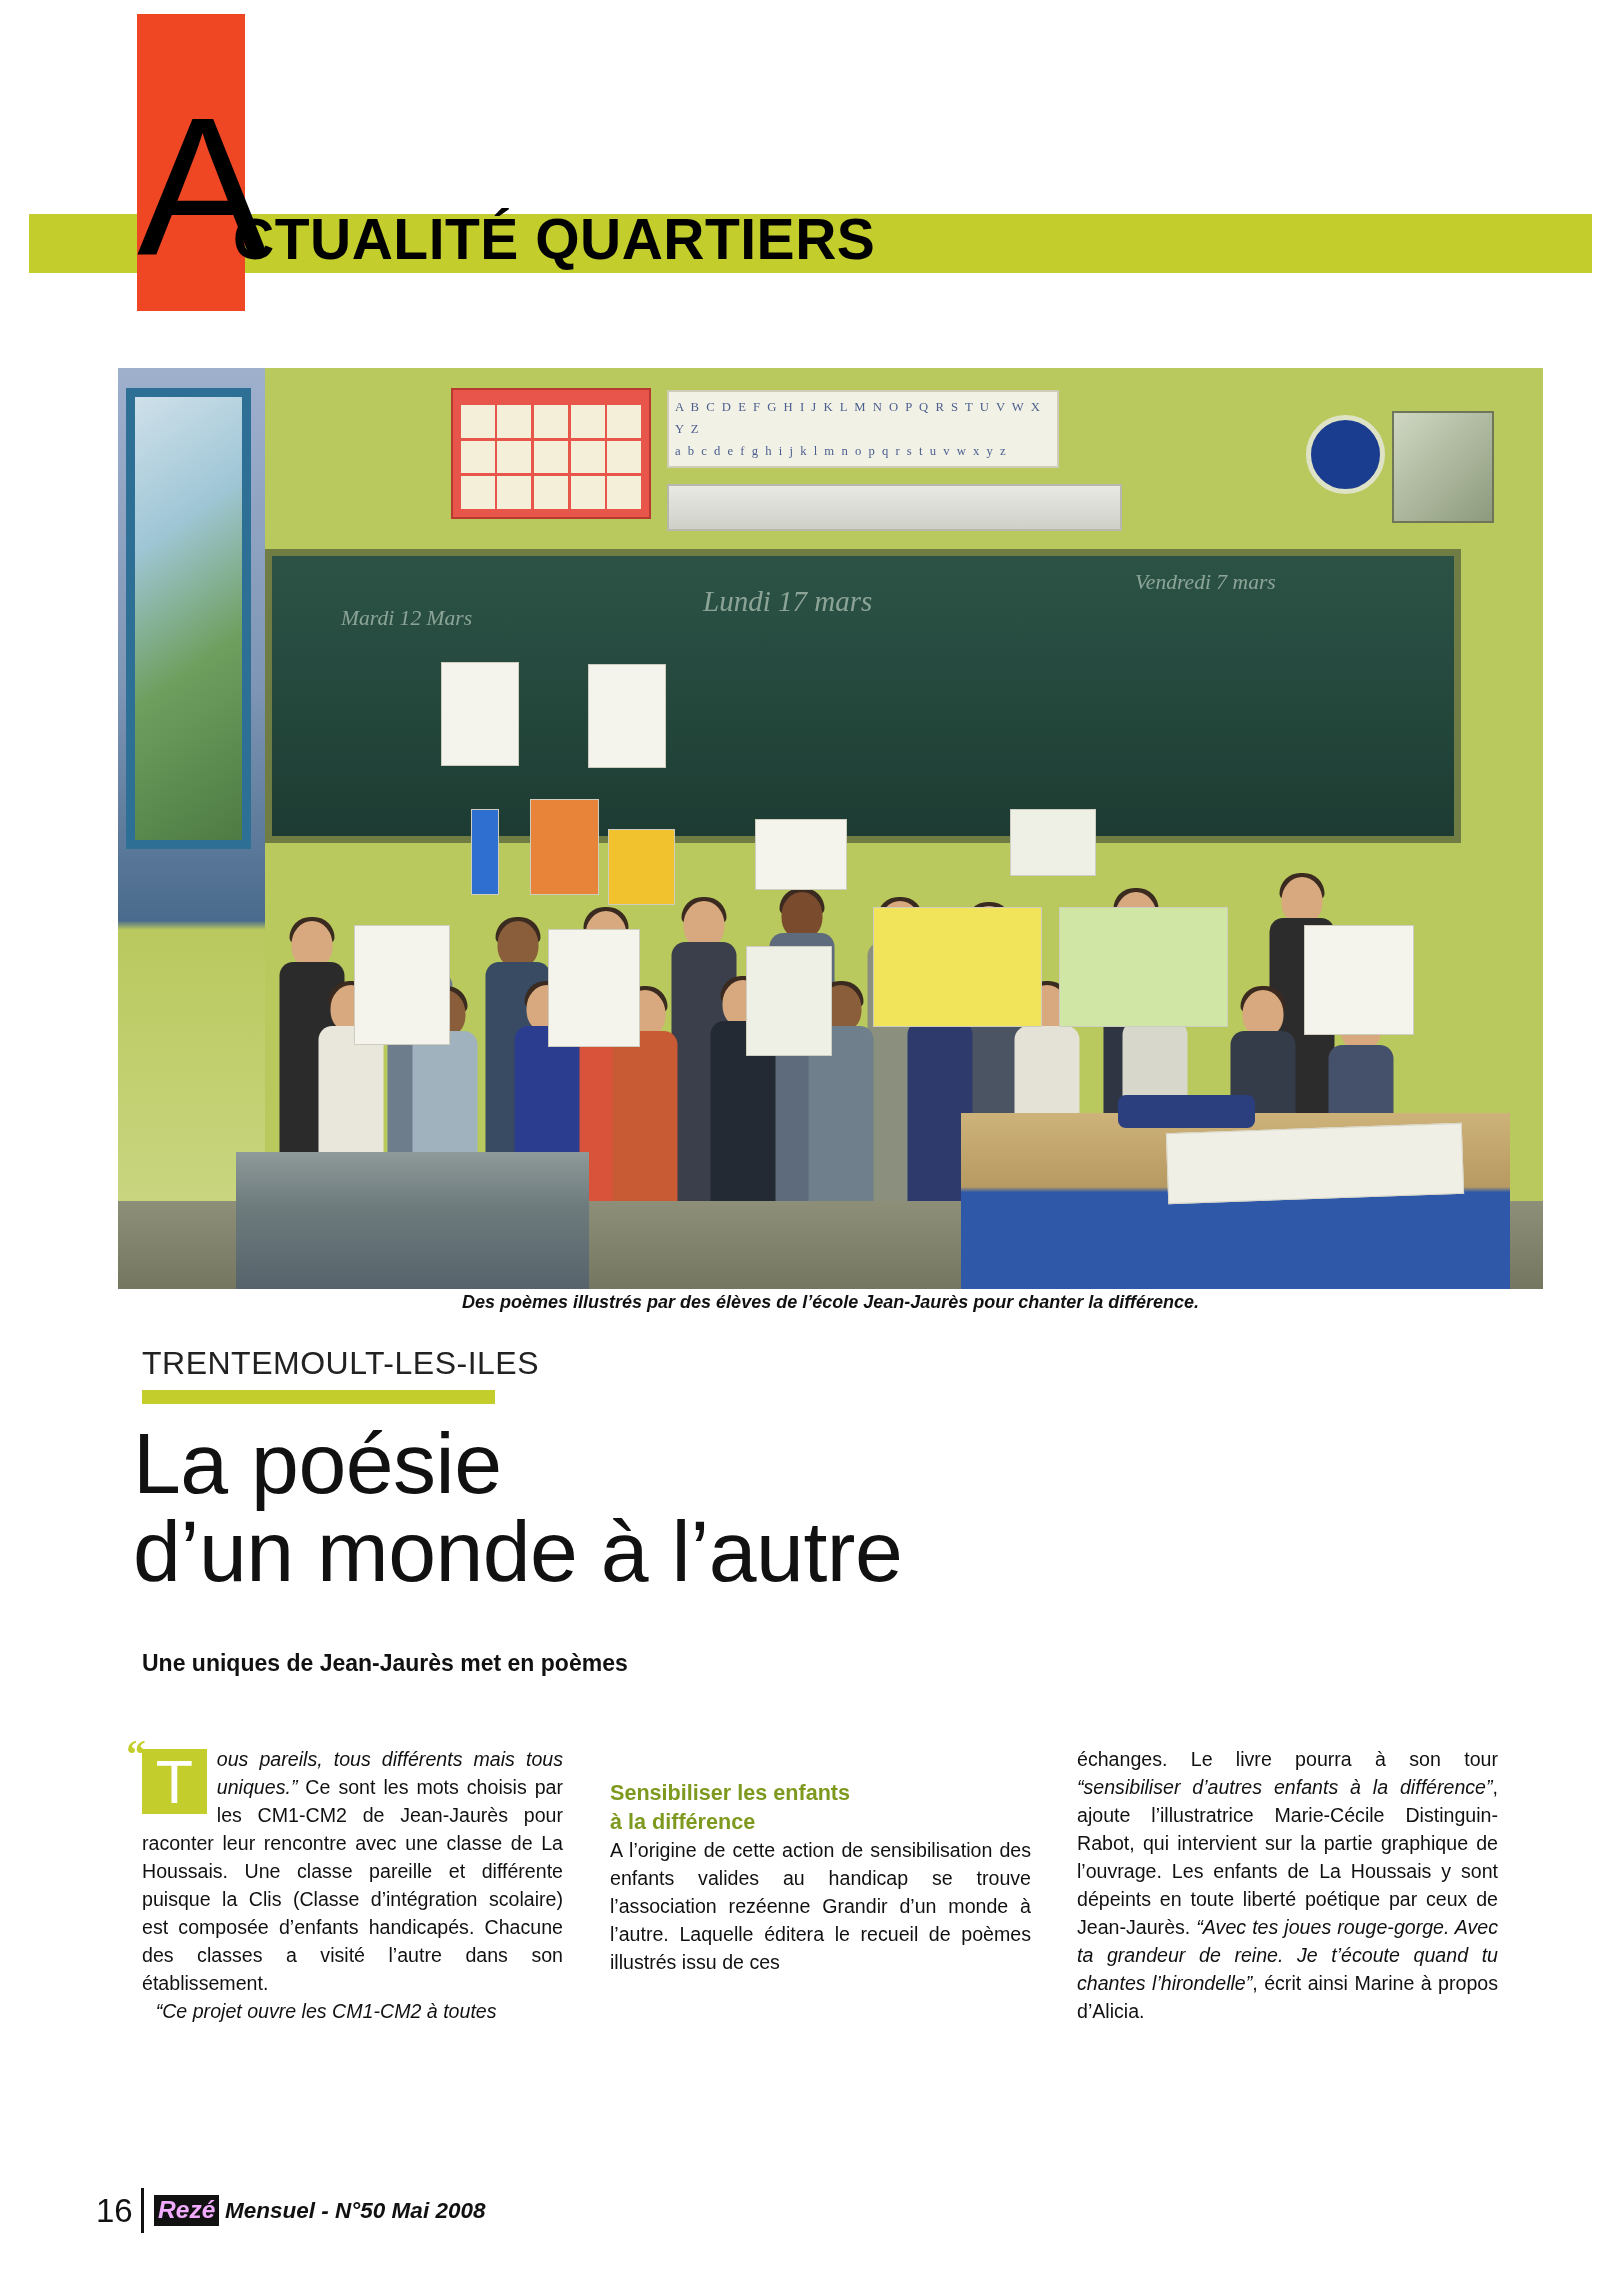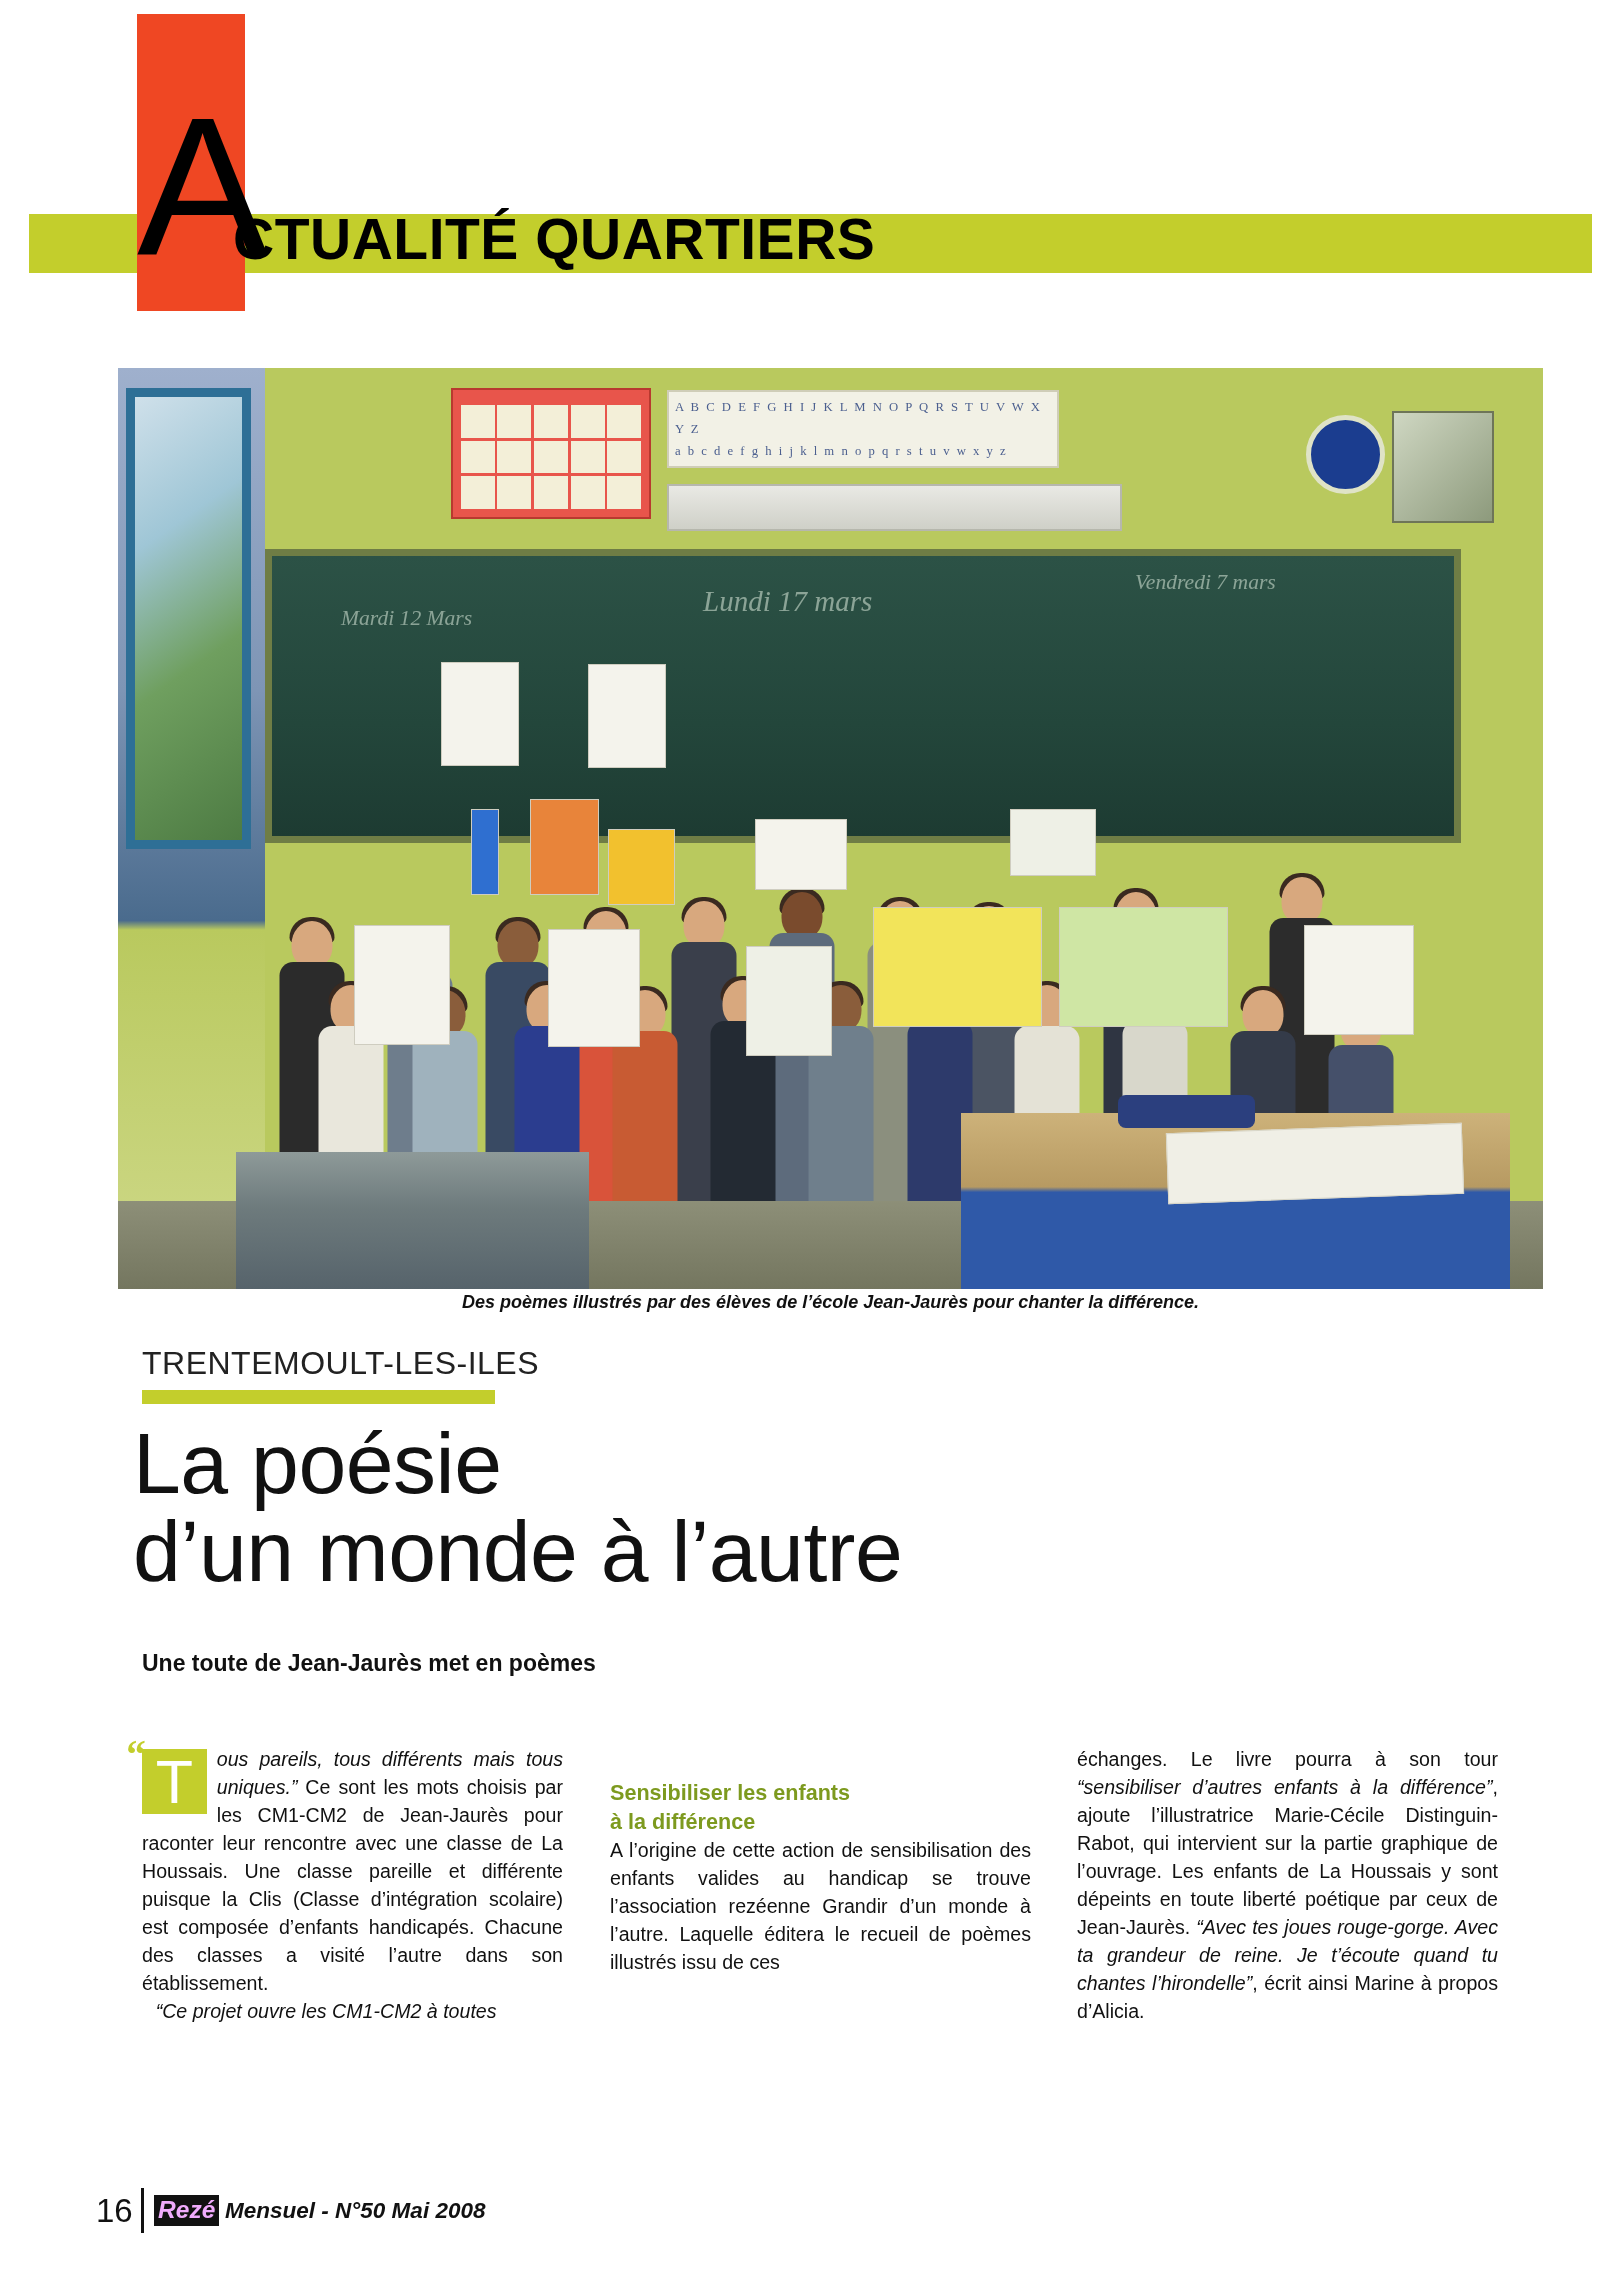--- a/index.html
+++ b/index.html
@@ -515,7 +515,7 @@
 </div>
 
 <div class="standfirst">
-  <div>Une toute de Jean-Jaurès met en poèmes</div>
+  <div>Une uniques de Jean-Jaurès met en poèmes</div>
 </div>
 
 <div class="cols">

